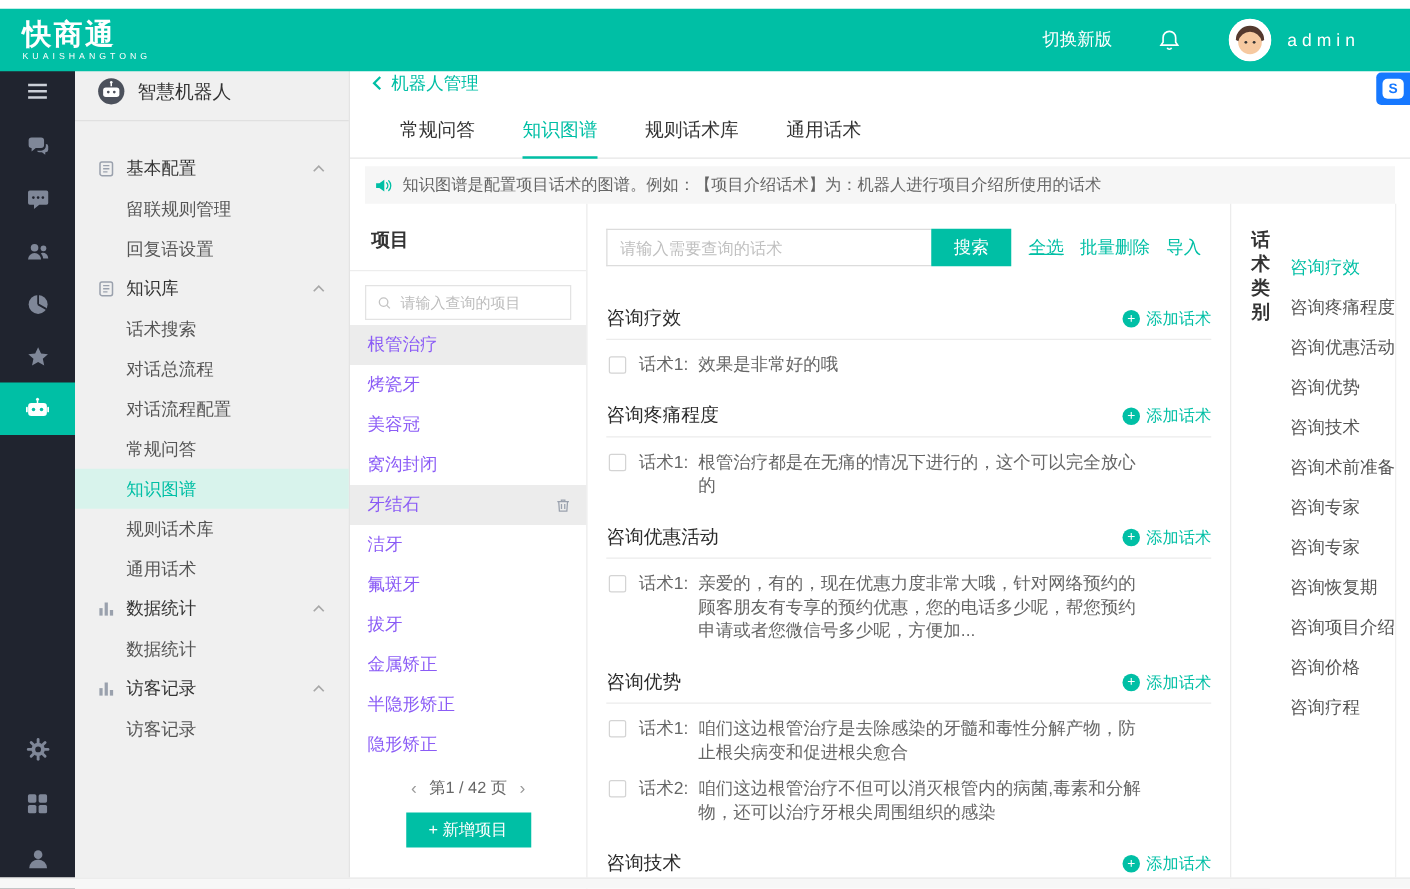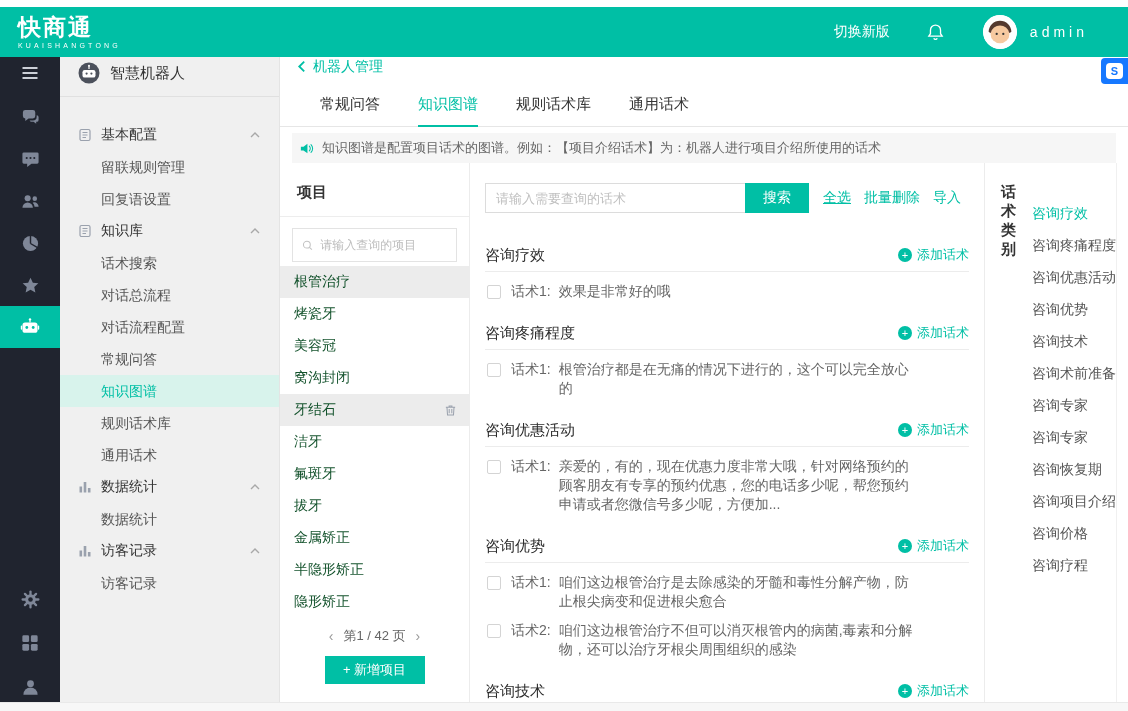--- a/index.html
+++ b/index.html
@@ -57,7 +57,7 @@
 
   
   .projects-panel{width:190px;border-right:1px solid #ececec;display:flex;flex-direction:column;padding-top:20px}
-  .project-search{margin:11px 12px 4px;height:34px;border:1px solid #e3e3e3;background:#fff;display:flex;align-items:center;padding:0 9px;gap:7px}
+  .project-search{margin:11px 12px 4px;height:28px;border:1px solid #e3e3e3;background:#fff;display:flex;align-items:center;padding:0 9px;gap:7px}
   .project-search input{border:none;outline:none;width:100%;font-size:12px;color:#666;font-family:inherit;background:transparent}
   .project-search input::placeholder{color:#bdbdbd}
   .project-item{height:32px;display:flex;align-items:center;justify-content:space-between;padding:0 12px 0 14px;font-size:14px;color:#14532d;cursor:pointer}

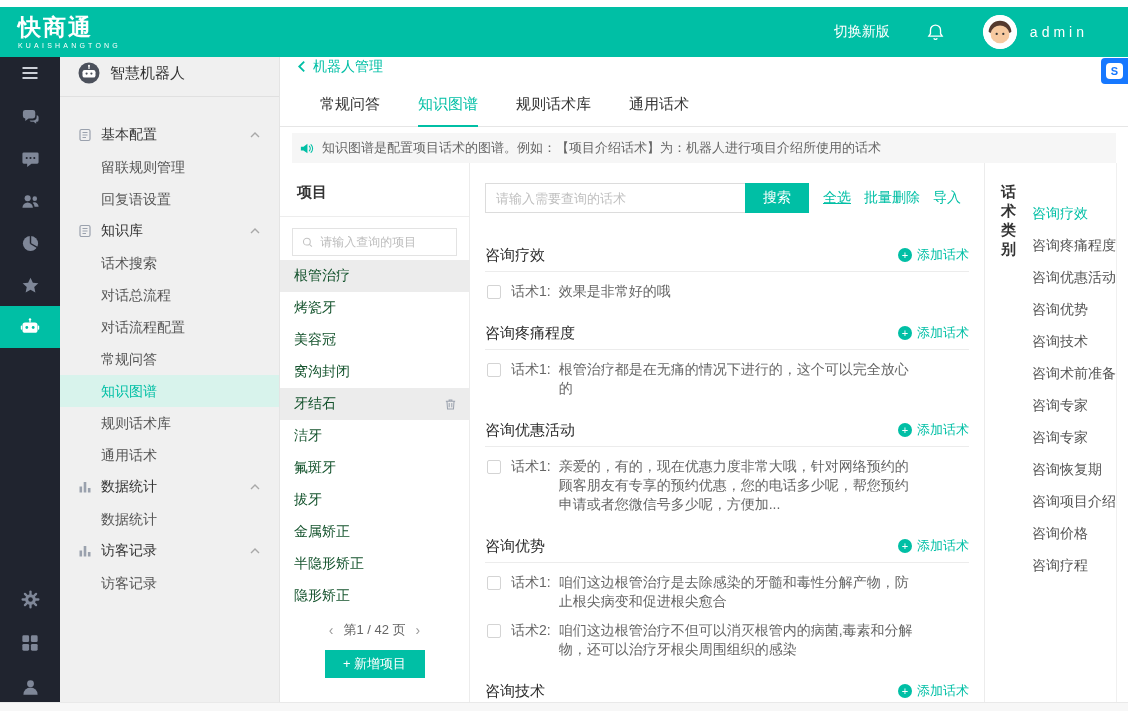--- a/index.html
+++ b/index.html
@@ -60,7 +60,7 @@
   .project-search{margin:11px 12px 4px;height:28px;border:1px solid #e3e3e3;background:#fff;display:flex;align-items:center;padding:0 9px;gap:7px}
   .project-search input{border:none;outline:none;width:100%;font-size:12px;color:#666;font-family:inherit;background:transparent}
   .project-search input::placeholder{color:#bdbdbd}
-  .project-item{height:32px;display:flex;align-items:center;justify-content:space-between;padding:0 12px 0 14px;font-size:14px;color:#14532d;cursor:pointer}
+  .project-item{height:32px;display:flex;align-items:center;justify-content:space-between;padding:0 12px 0 14px;font-size:14px;color:#8b5cf6;cursor:pointer}
   .project-item.highlight{background:#ececec}
   .project-item .trash{display:none;cursor:pointer}
   .project-item.show-trash .trash{display:block}

